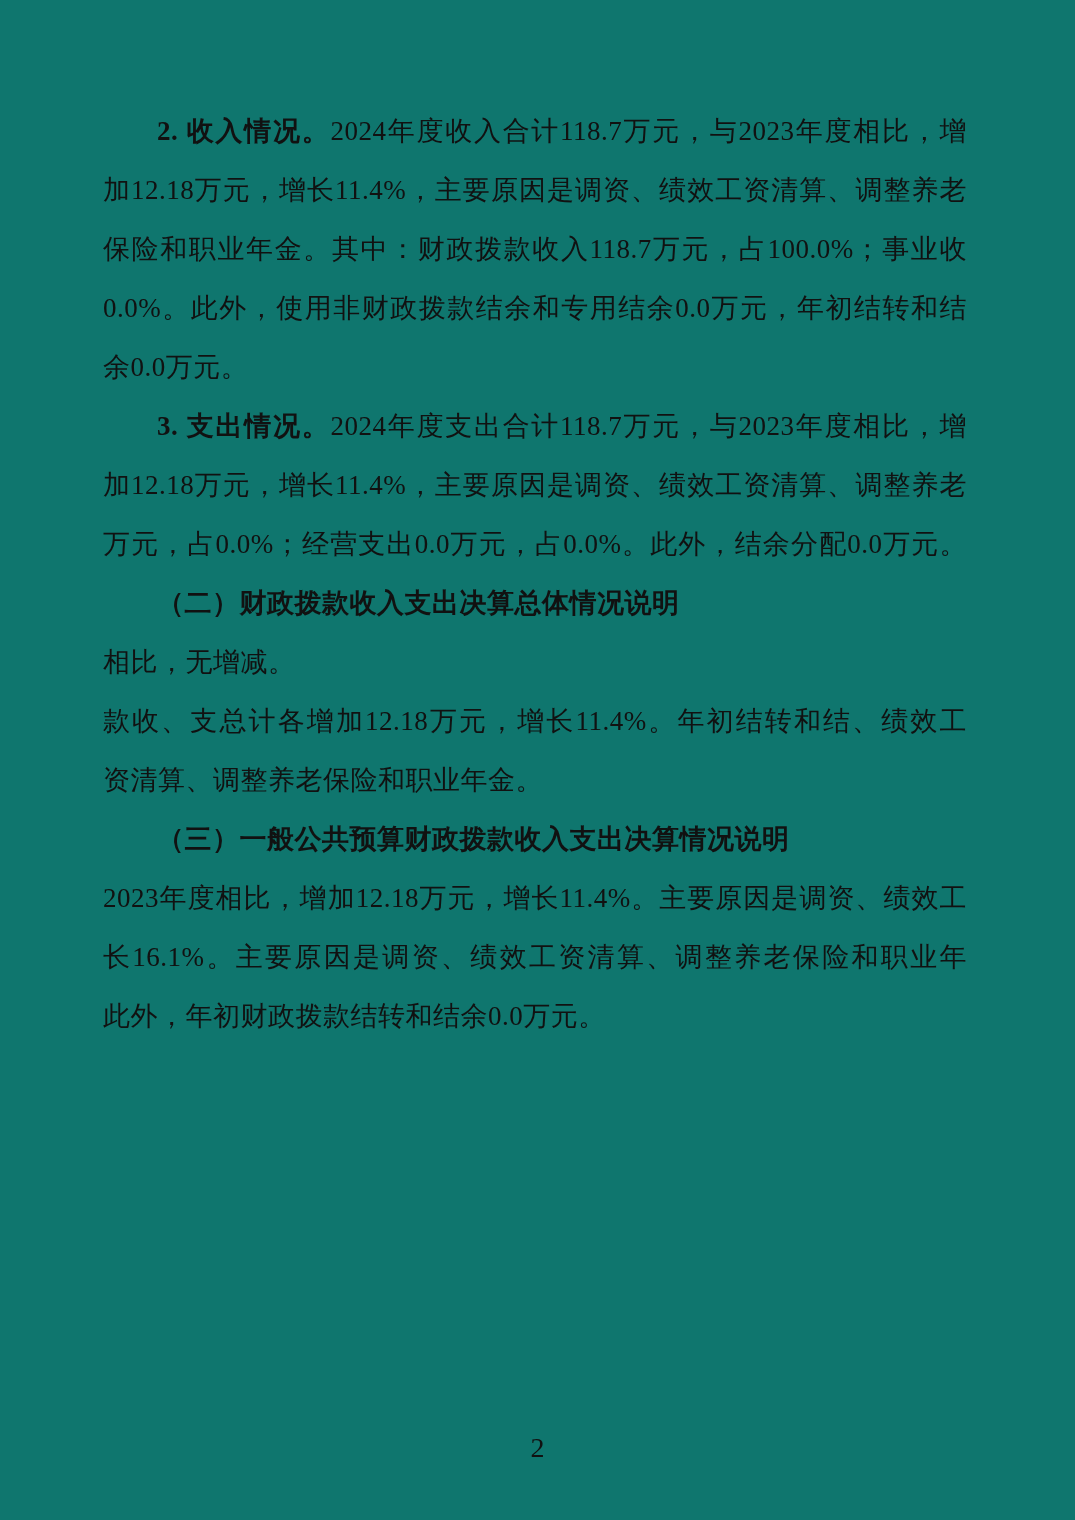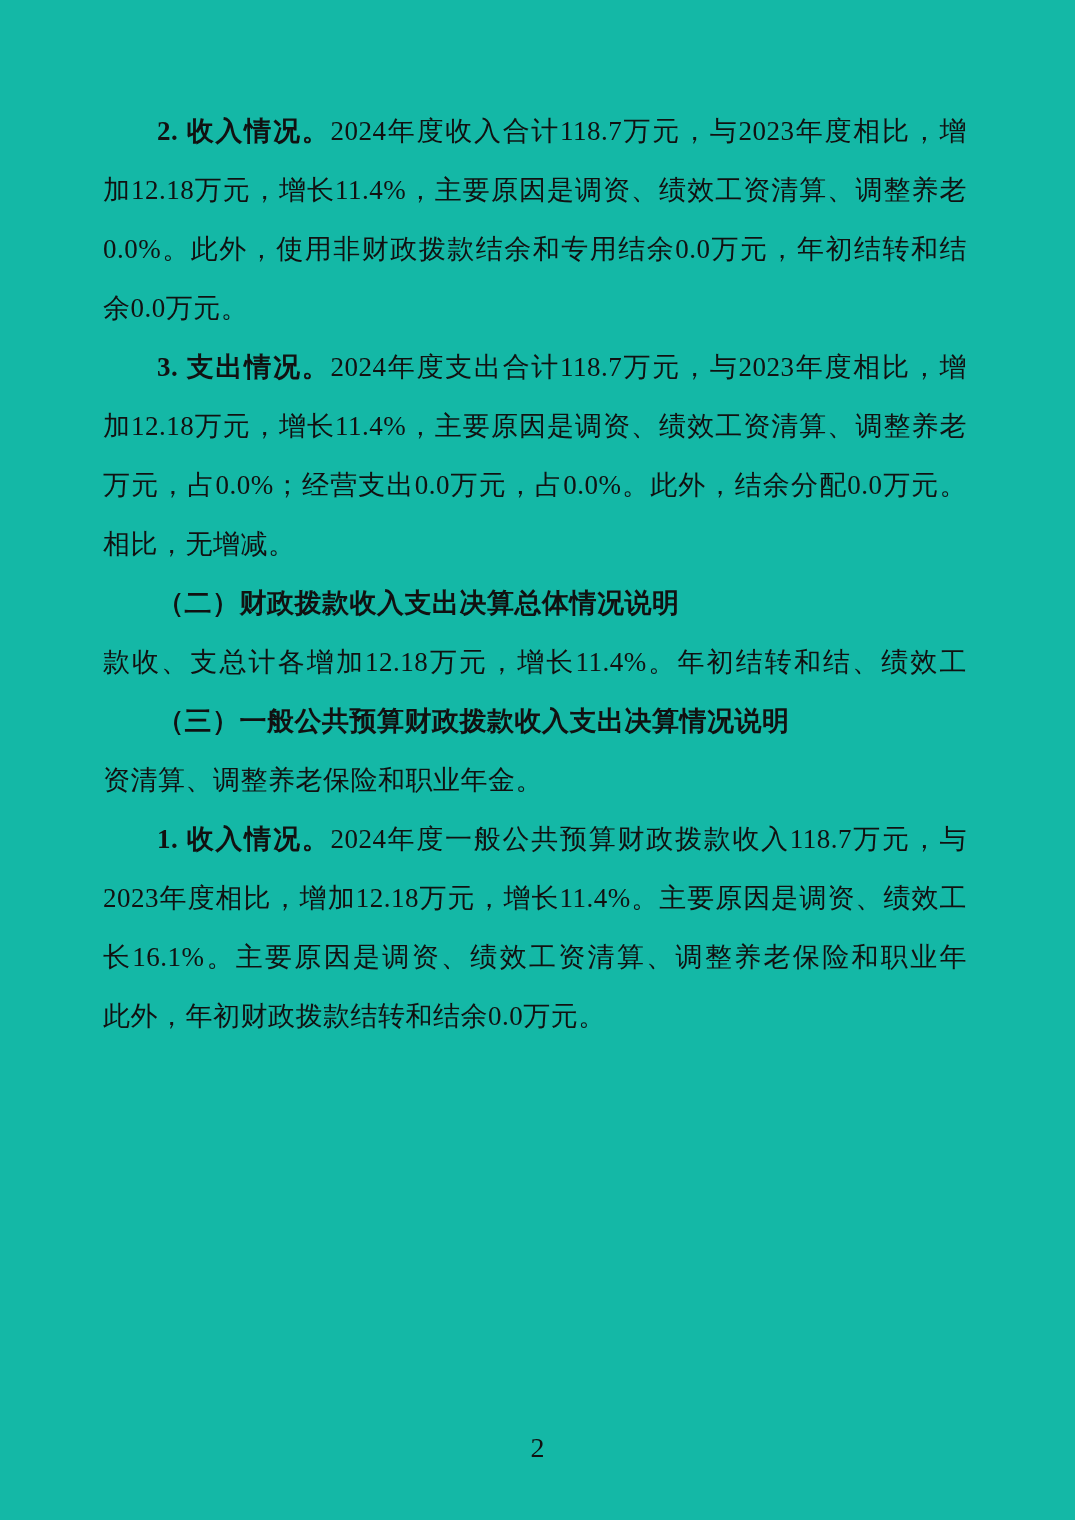--- a/index.html
+++ b/index.html
@@ -15,7 +15,7 @@
     position: absolute;
     left: 0; top: 0;
     width: 1075px; height: 1520px;
-    background: #14b8a6;
+    background: #0f766e;
   }
   .body-text {
     position: absolute;

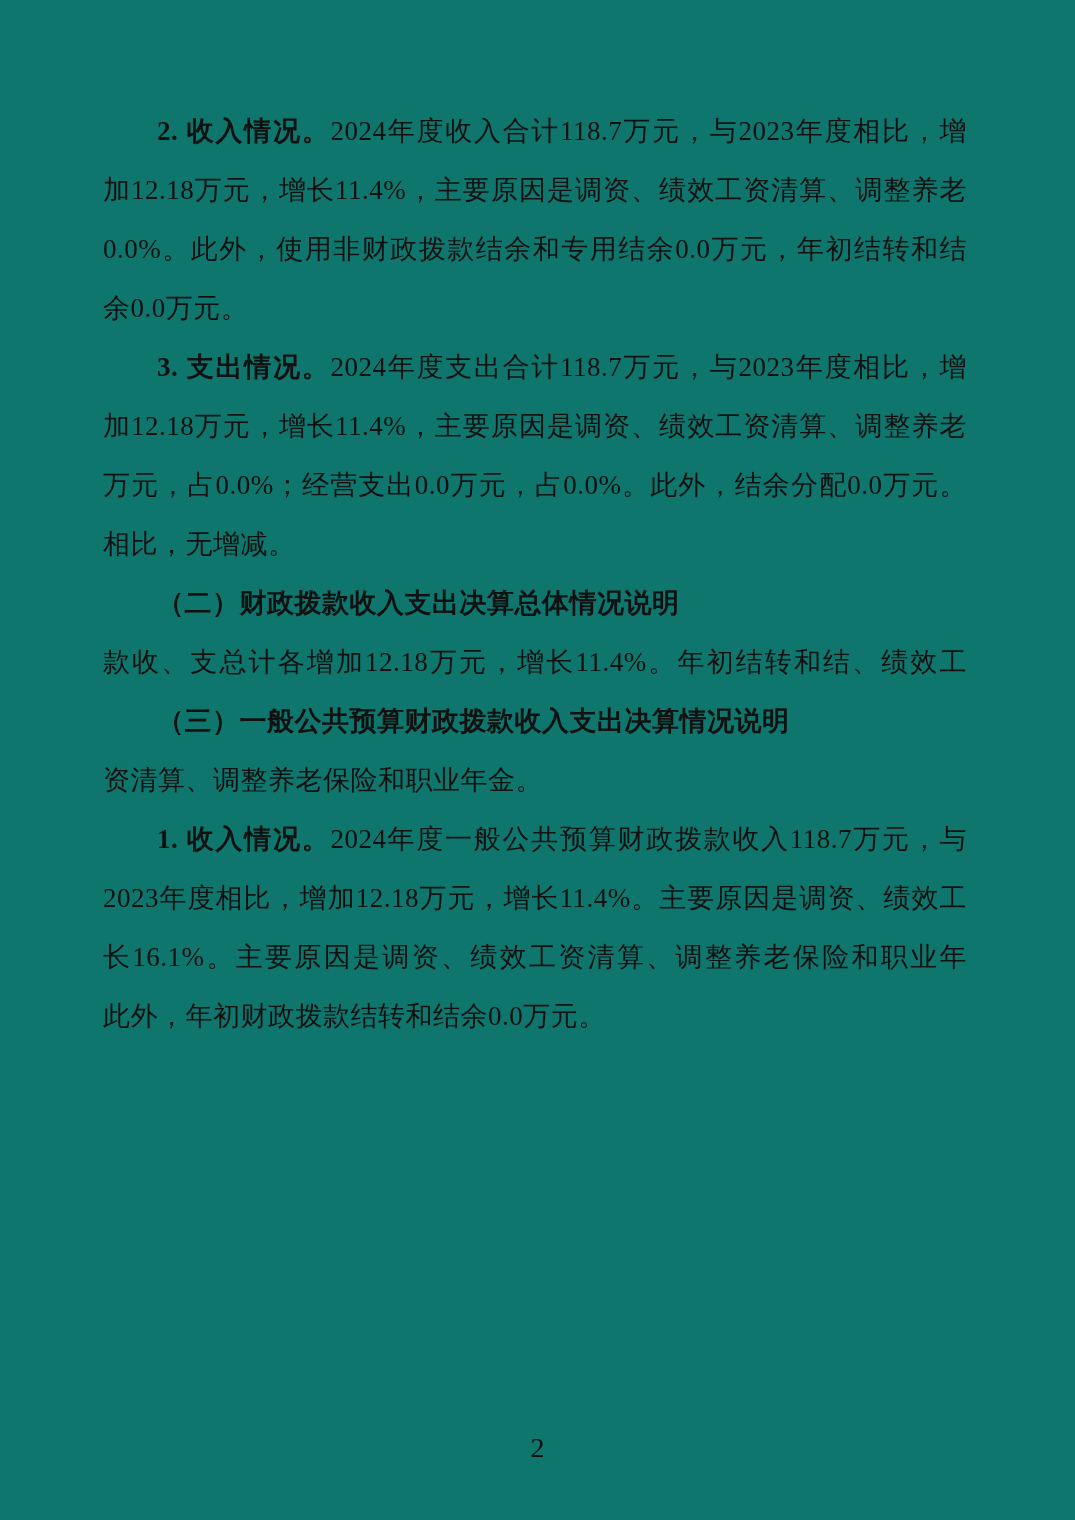--- a/index.html
+++ b/index.html
@@ -67,6 +67,7 @@
 
     <div class="line first"><span class="label">2. 收入情况。</span><span>2024年度收入合计118.7万元，与2023年度相比，增</span></div>
     <div class="line">加12.18万元，增长11.4%，主要原因是调资、绩效工资清算、调整养老</div>
+    <div class="line">保险和职业年金。其中：财政拨款收入118.7万元，占100.0%；事业收</div>
     <div class="line">0.0%。此外，使用非财政拨款结余和专用结余0.0万元，年初结转和结</div>
     <div class="line end">余0.0万元。</div>
 

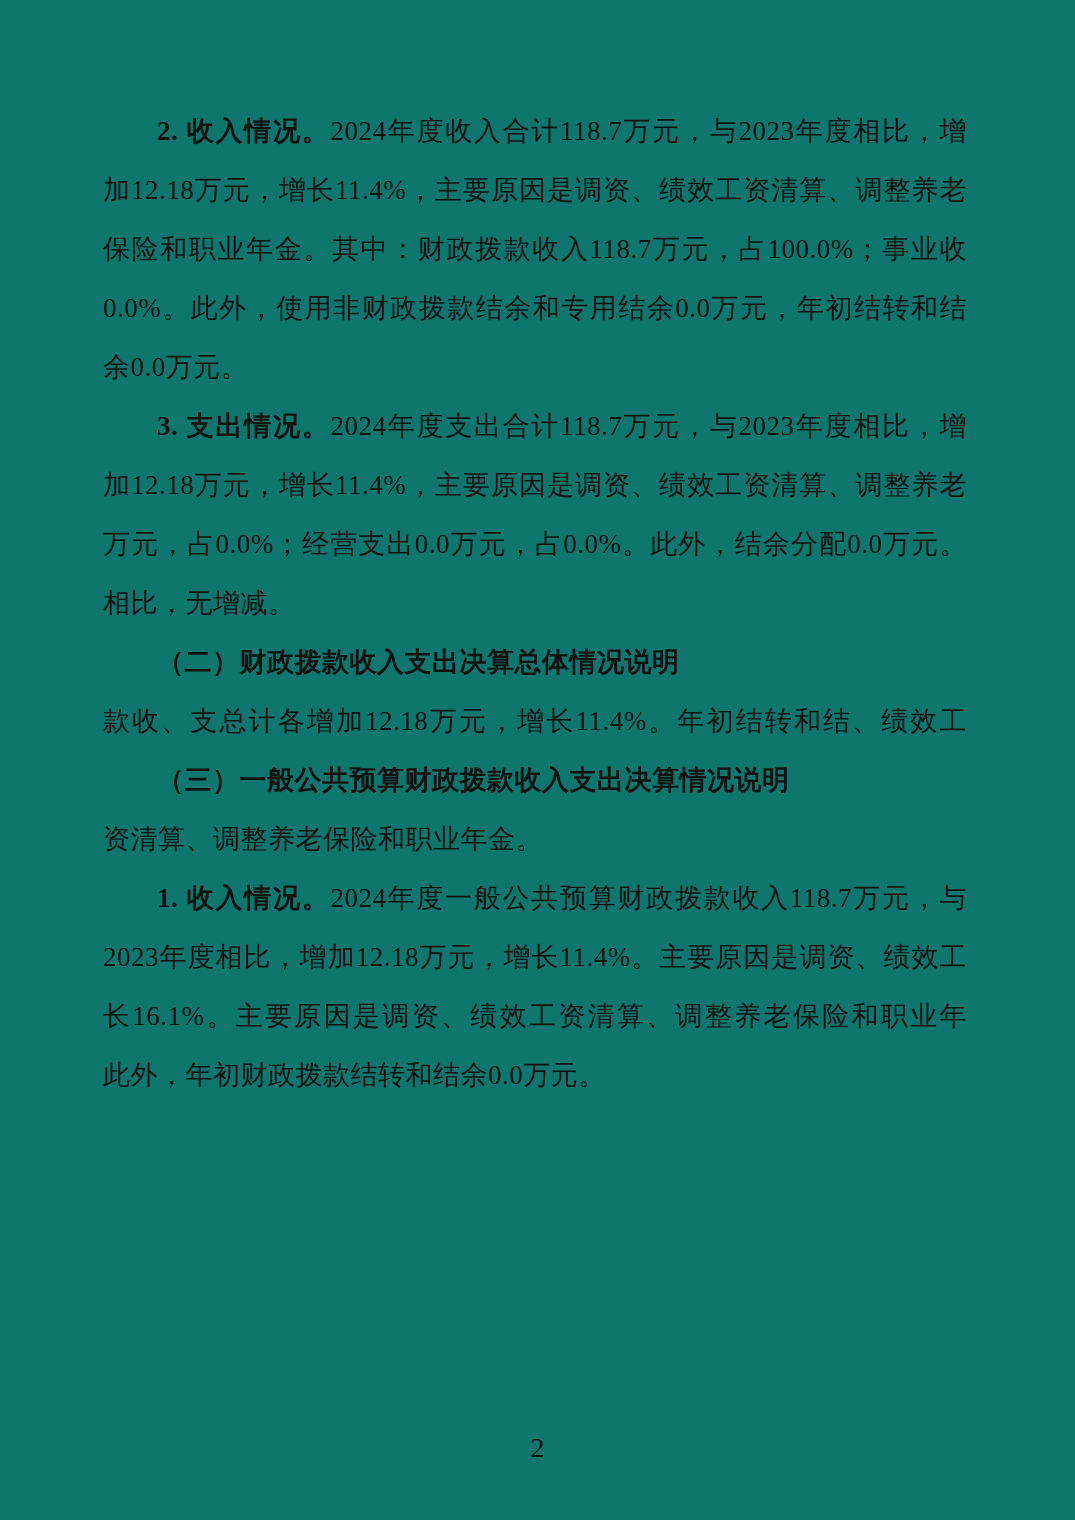--- a/index.html
+++ b/index.html
@@ -75,9 +75,9 @@
     <div class="line">加12.18万元，增长11.4%，主要原因是调资、绩效工资清算、调整养老</div>
     <div class="line">万元，占0.0%；经营支出0.0万元，占0.0%。此外，结余分配0.0万元。</div>
 
+    <div class="line heading">（二）财政拨款收入支出决算总体情况说明</div>
+
     <div class="line end">相比，无增减。</div>
-
-    <div class="line heading">（二）财政拨款收入支出决算总体情况说明</div>
 
     <div class="line">款收、支总计各增加12.18万元，增长11.4%。年初结转和结、绩效工</div>
     <div class="line heading">（三）一般公共预算财政拨款收入支出决算情况说明</div>

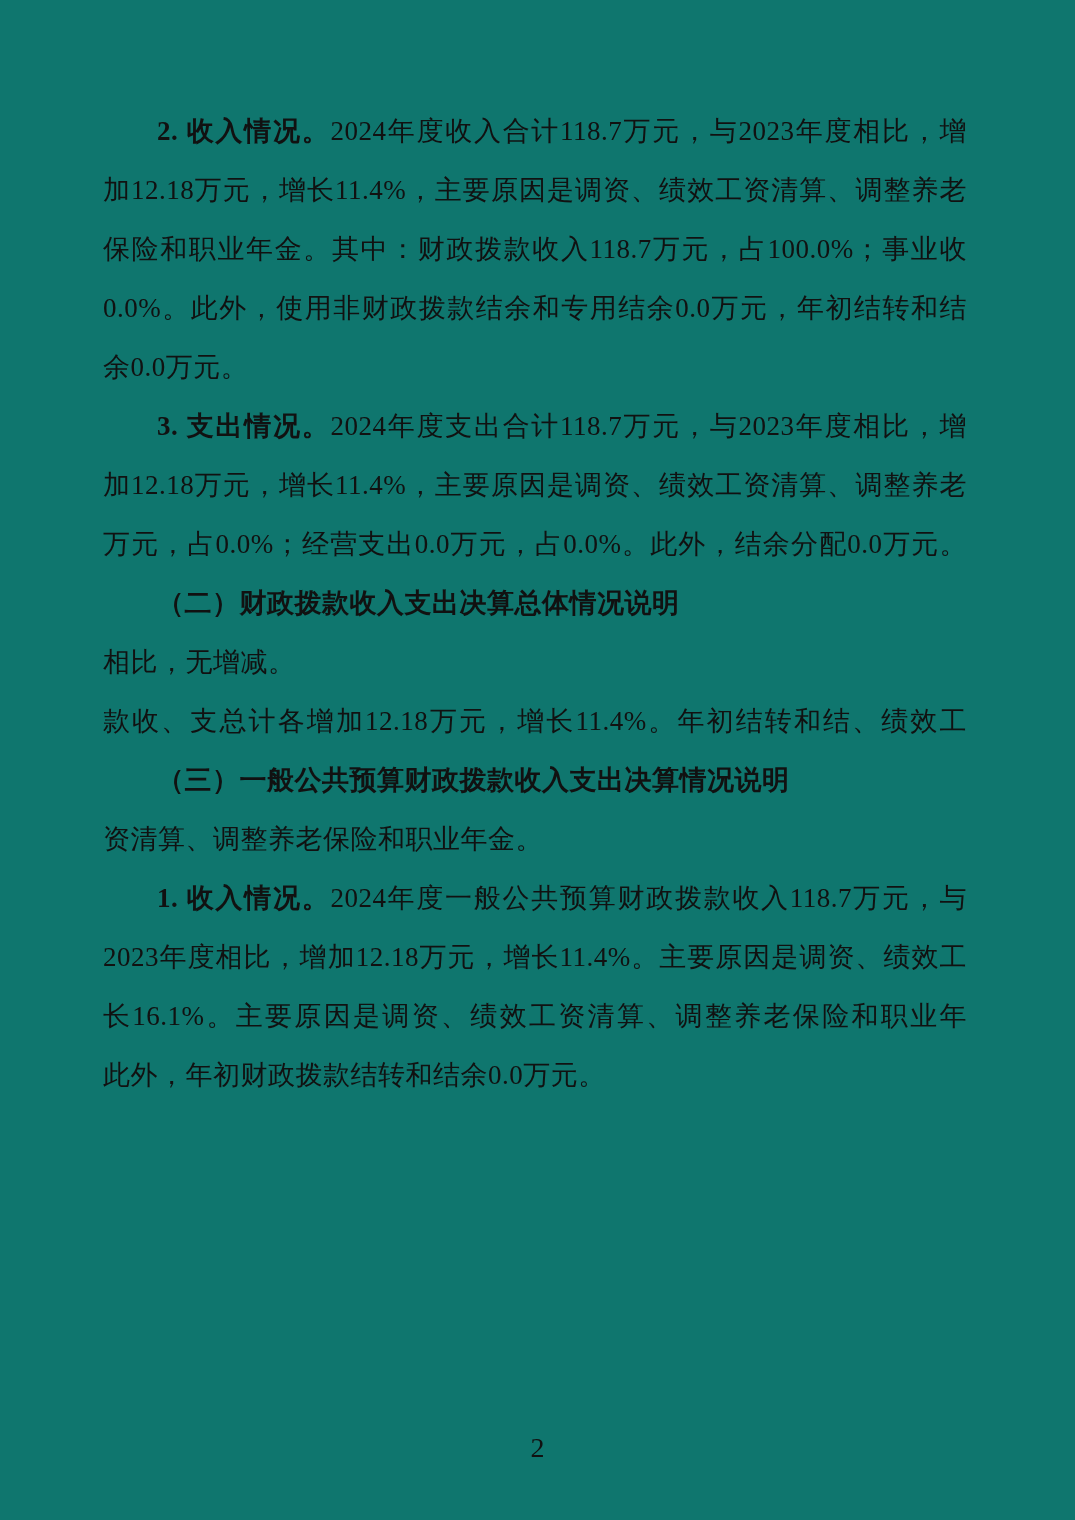--- a/index.html
+++ b/index.html
@@ -80,9 +80,9 @@
     <div class="line end">相比，无增减。</div>
 
     <div class="line">款收、支总计各增加12.18万元，增长11.4%。年初结转和结、绩效工</div>
+    <div class="line end">资清算、调整养老保险和职业年金。</div>
+
     <div class="line heading">（三）一般公共预算财政拨款收入支出决算情况说明</div>
-
-    <div class="line end">资清算、调整养老保险和职业年金。</div>
 
     <div class="line first"><span class="label">1. 收入情况。</span><span>2024年度一般公共预算财政拨款收入118.7万元，与</span></div>
     <div class="line">2023年度相比，增加12.18万元，增长11.4%。主要原因是调资、绩效工</div>

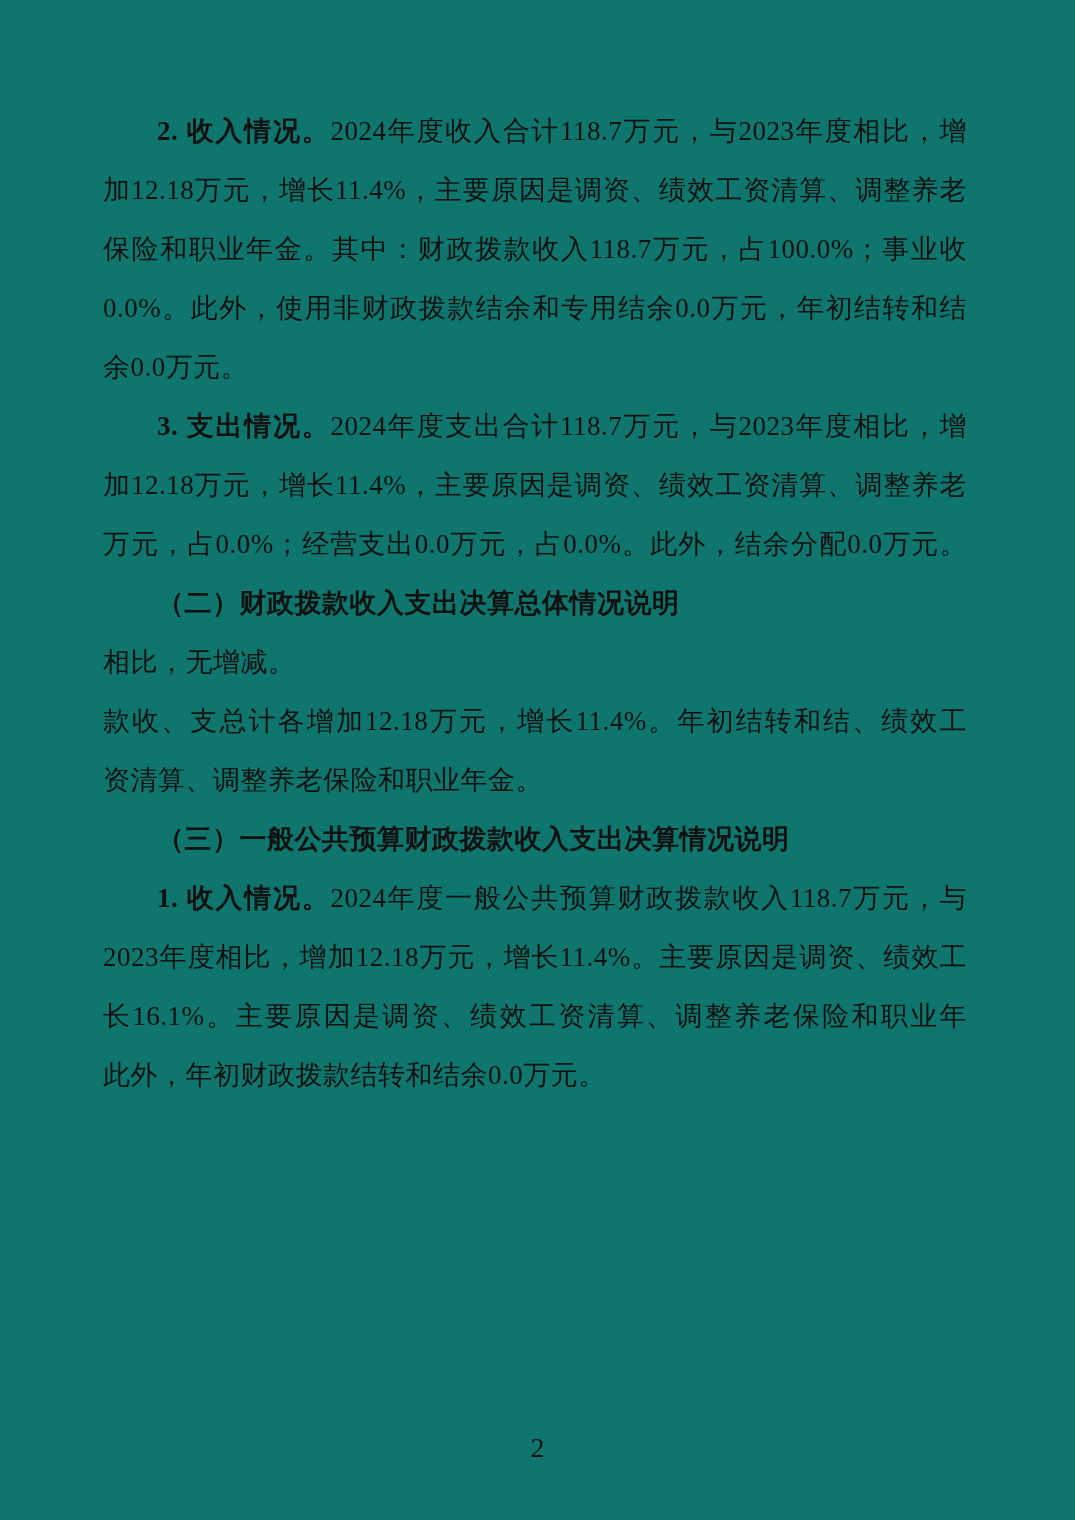--- a/index.html
+++ b/index.html
@@ -84,7 +84,6 @@
 
     <div class="line heading">（三）一般公共预算财政拨款收入支出决算情况说明</div>
 
-    <div class="line first"><span class="label">1. 收入情况。</span><span>2024年度一般公共预算财政拨款收入118.7万元，与</span></div>
     <div class="line">2023年度相比，增加12.18万元，增长11.4%。主要原因是调资、绩效工</div>
     <div class="line">长16.1%。主要原因是调资、绩效工资清算、调整养老保险和职业年金。</div>
     <div class="line end">此外，年初财政拨款结转和结余0.0万元。</div>

